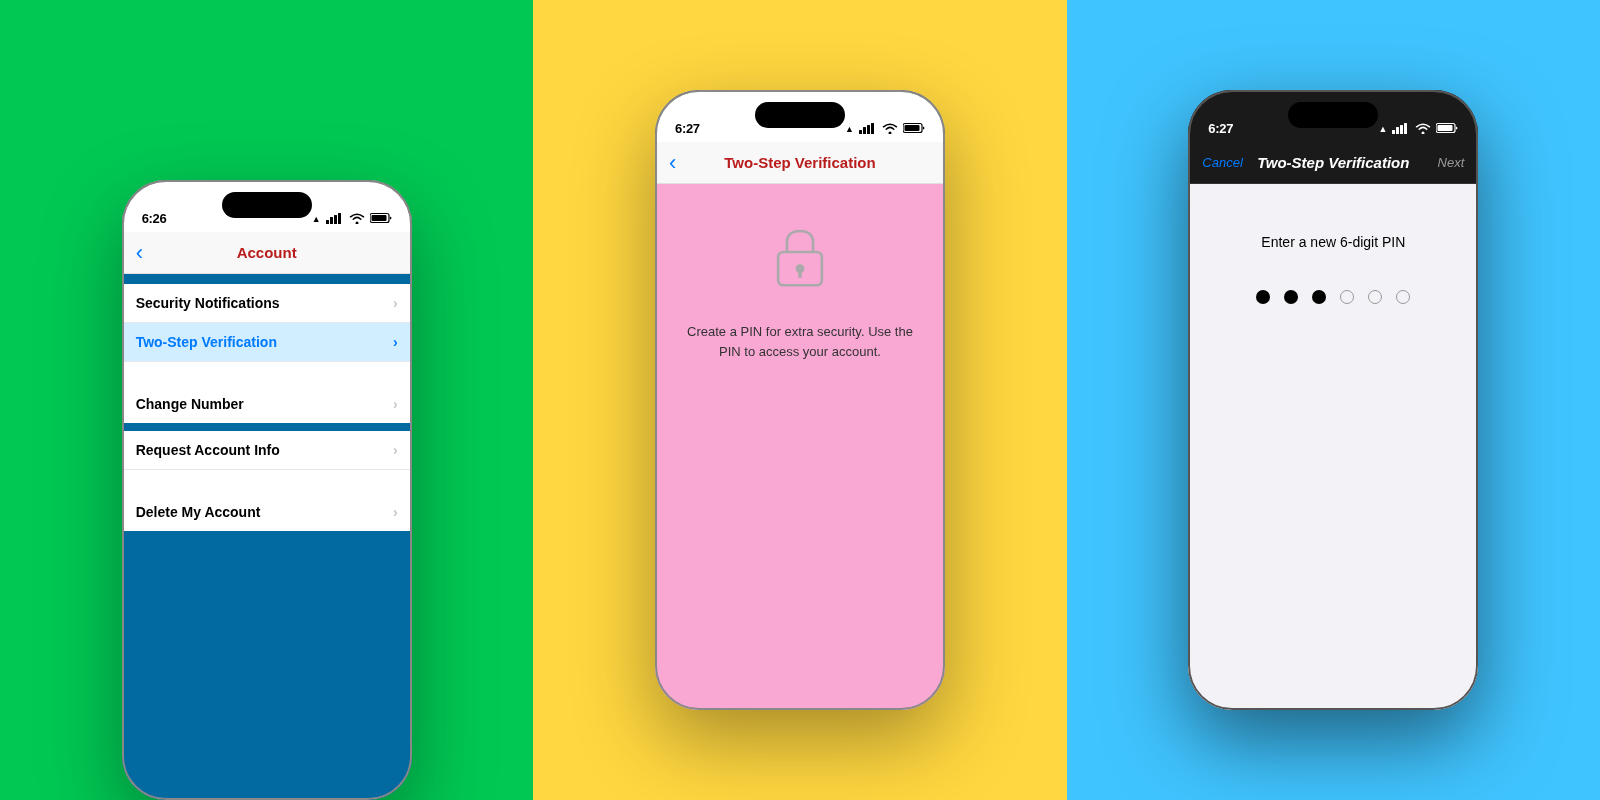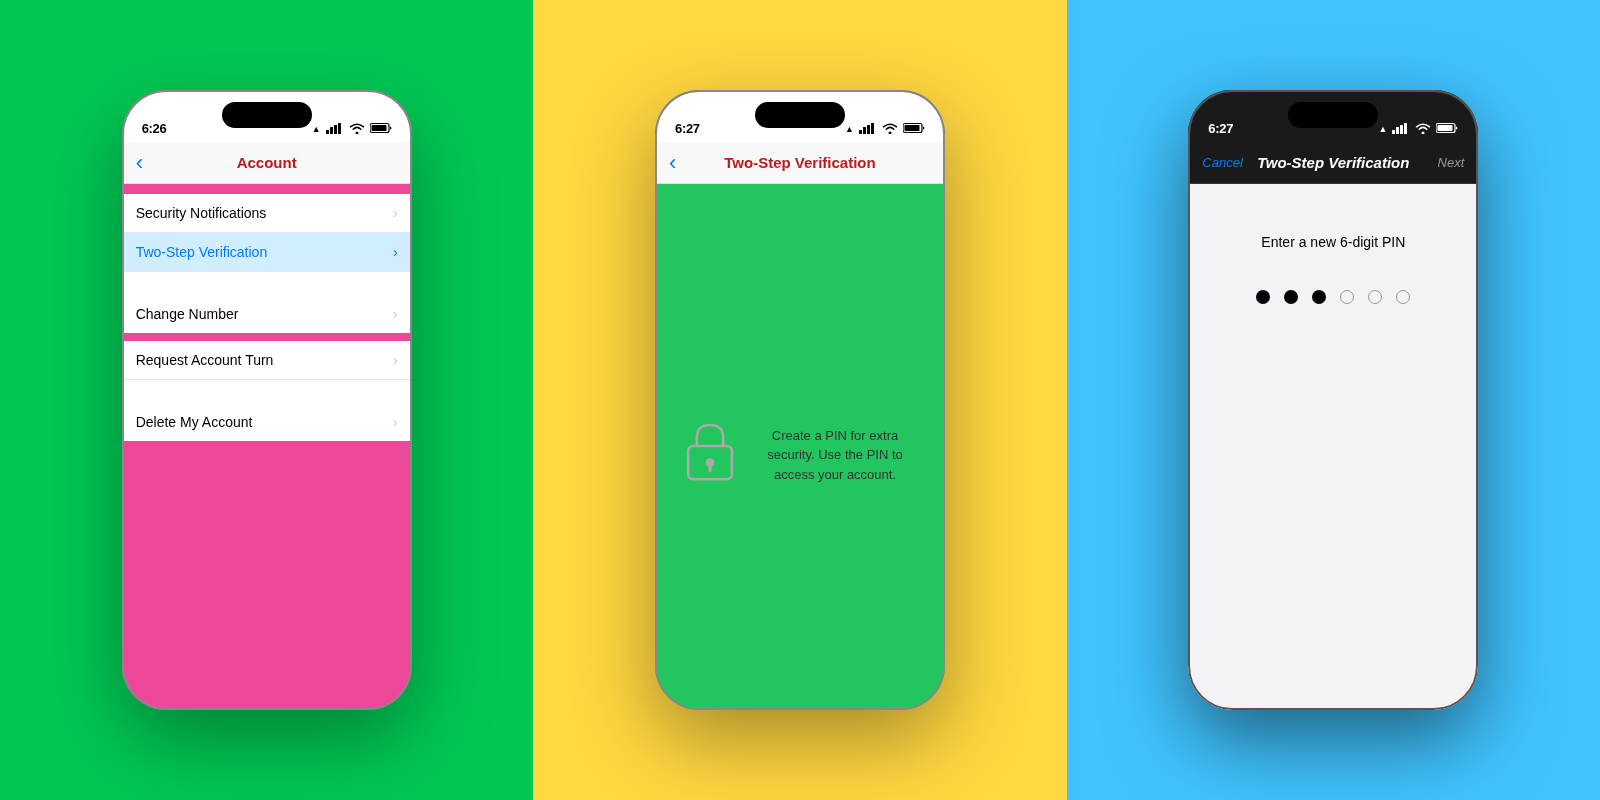--- a/index.html
+++ b/index.html
@@ -19,7 +19,7 @@
       justify-content: center;
       position: relative;
     }
-    .bg-green { background: #00C853; }
+    .bg-green { background: #00C853; align-items: flex-end; }
     .bg-yellow { background: #FFD740; }
     .bg-blue { background: #40C4FF; }
 

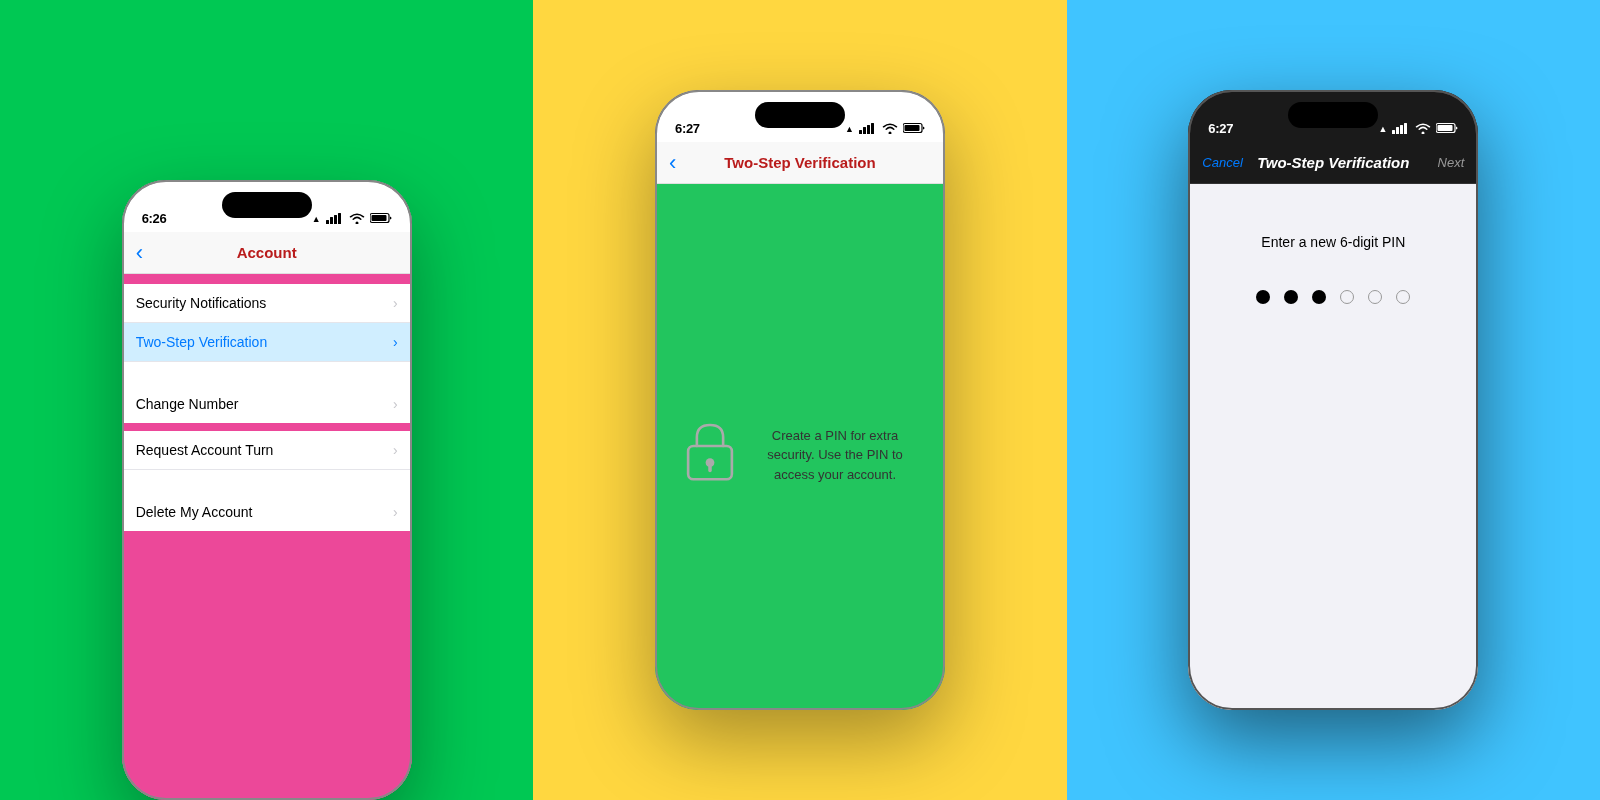--- a/index.html
+++ b/index.html
@@ -152,8 +152,9 @@
       left: 0;
       right: 0;
       bottom: 0;
-      background: #ec4899;
+      background: #0369a1;
       overflow: hidden;
+      font-weight: bold;
     }
 
     

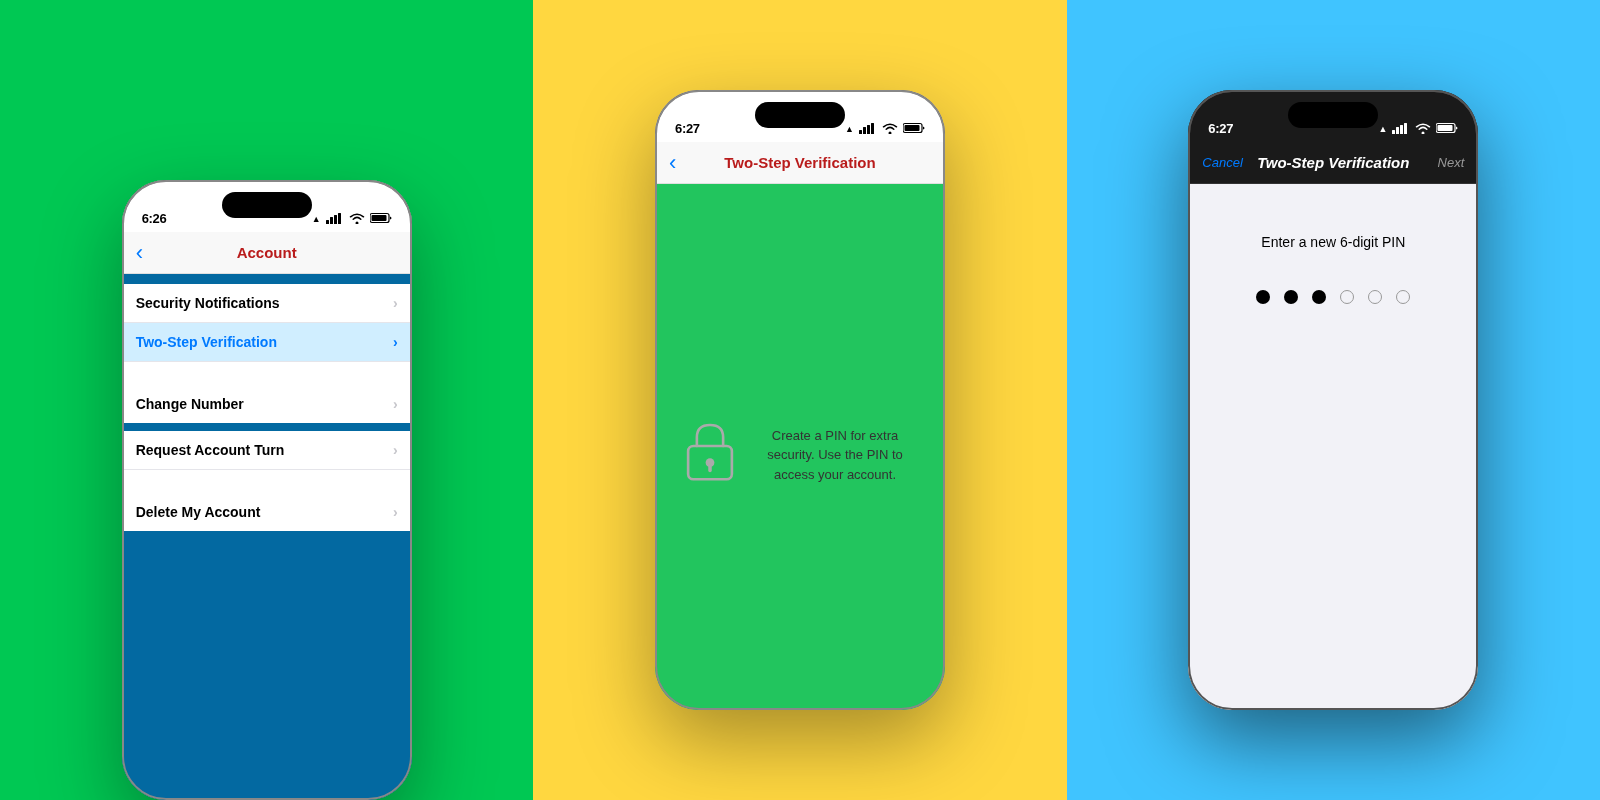--- a/index.html
+++ b/index.html
@@ -200,9 +200,9 @@
       left: 0;
       right: 0;
       bottom: 0;
-      background: #22c55e;
-      display: flex;
-      flex-direction: row;
+      background: #f9a8d4;
+      display: flex;
+      flex-direction: column;
       align-items: center;
       padding: 40px 20px 0;
     }

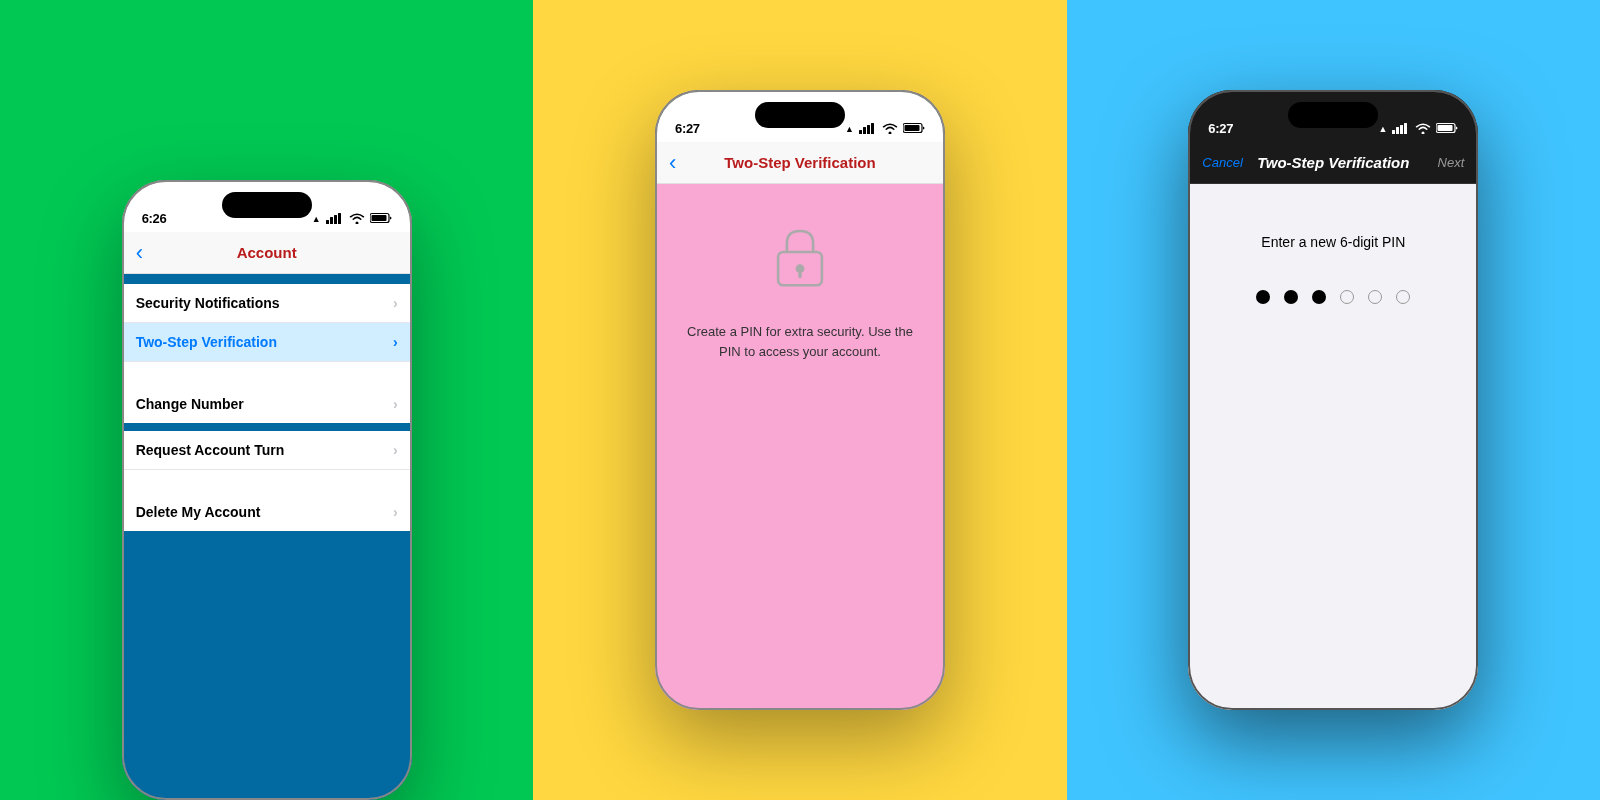--- a/index.html
+++ b/index.html
@@ -373,7 +373,7 @@
 
       <div class="list-section">
         <div class="list-item">
-          <span class="list-item-text">Request Account Turn</span>
+          <span class="list-item-text">Request Account Info</span>
           <span class="list-item-chevron">›</span>
         </div>
         <div class="list-item">

